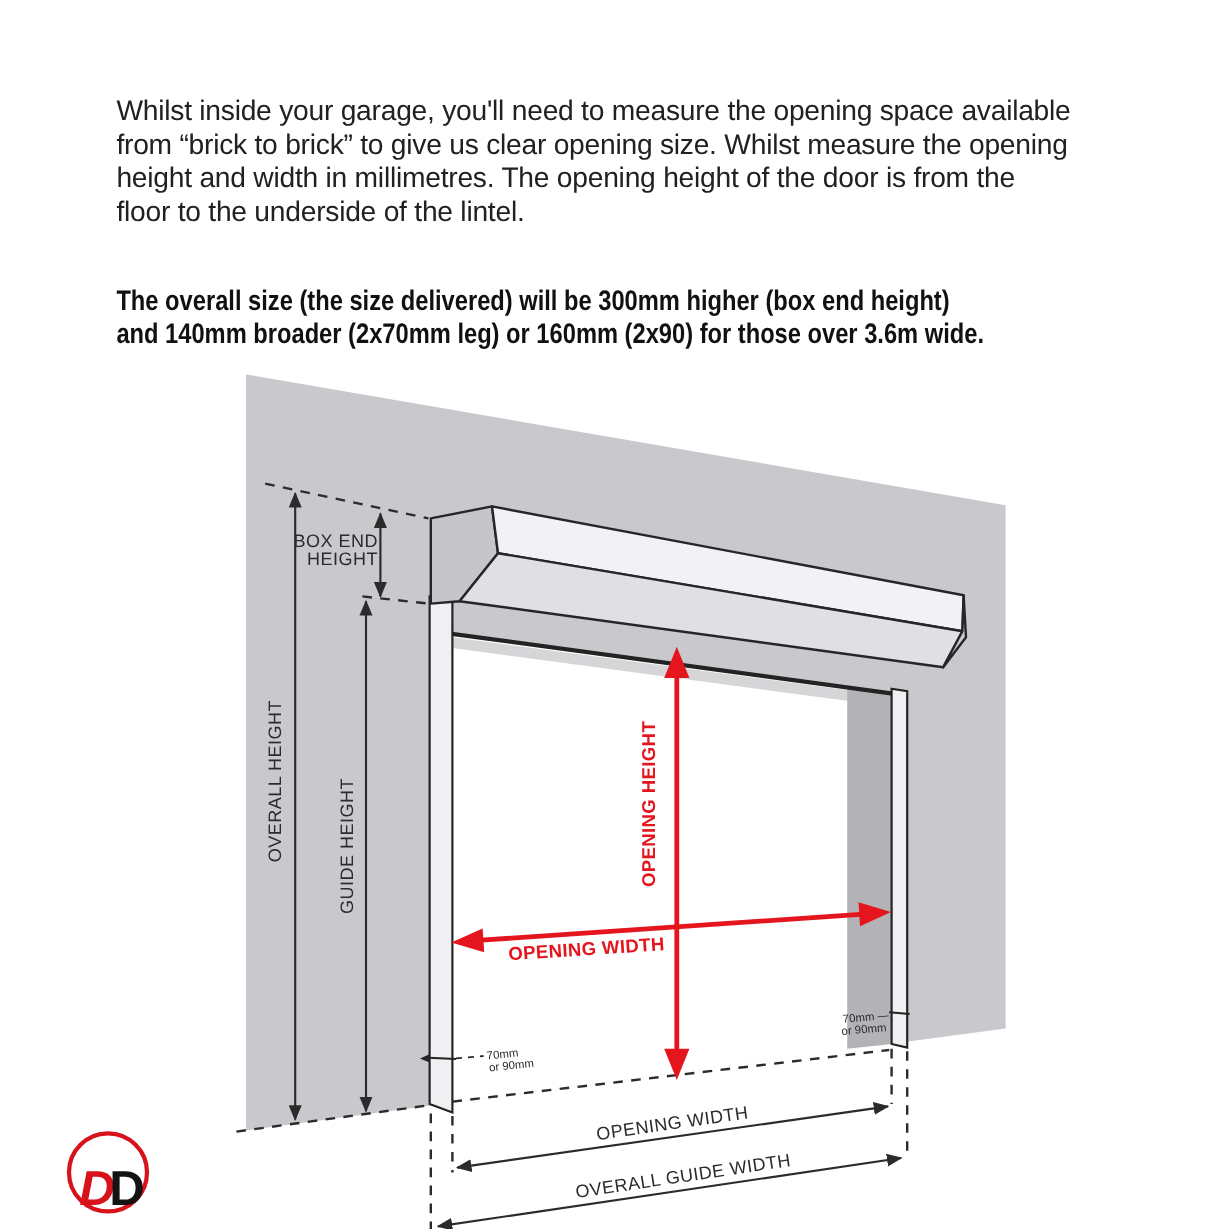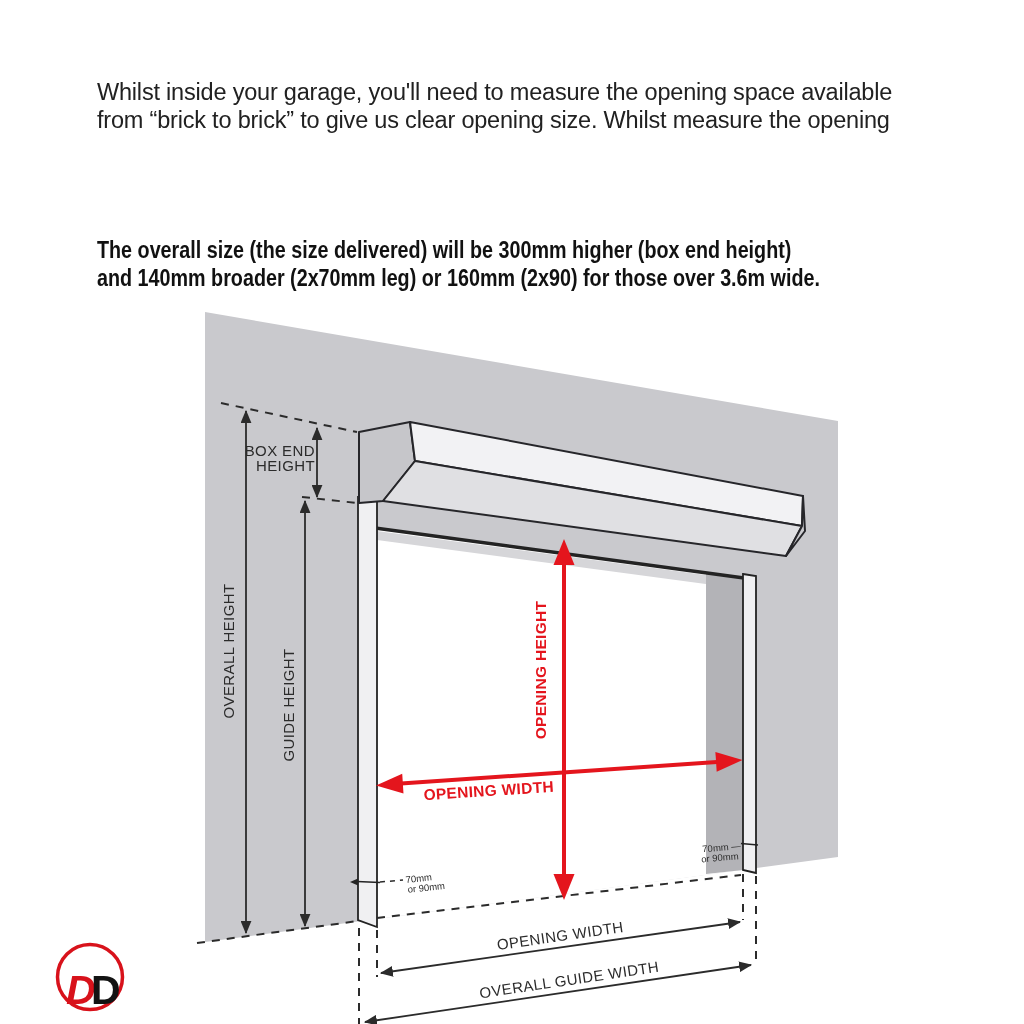--- a/index.html
+++ b/index.html
@@ -24,6 +24,7 @@
   <div class="copy">
     <div>Whilst inside your garage, you'll need to measure the opening space available</div>
     <div>from “brick to brick” to give us clear opening size. Whilst measure the opening</div>
+    <div>height and width in millimetres. The opening height of the door is from the</div>
   </div>
 
   <div class="note">

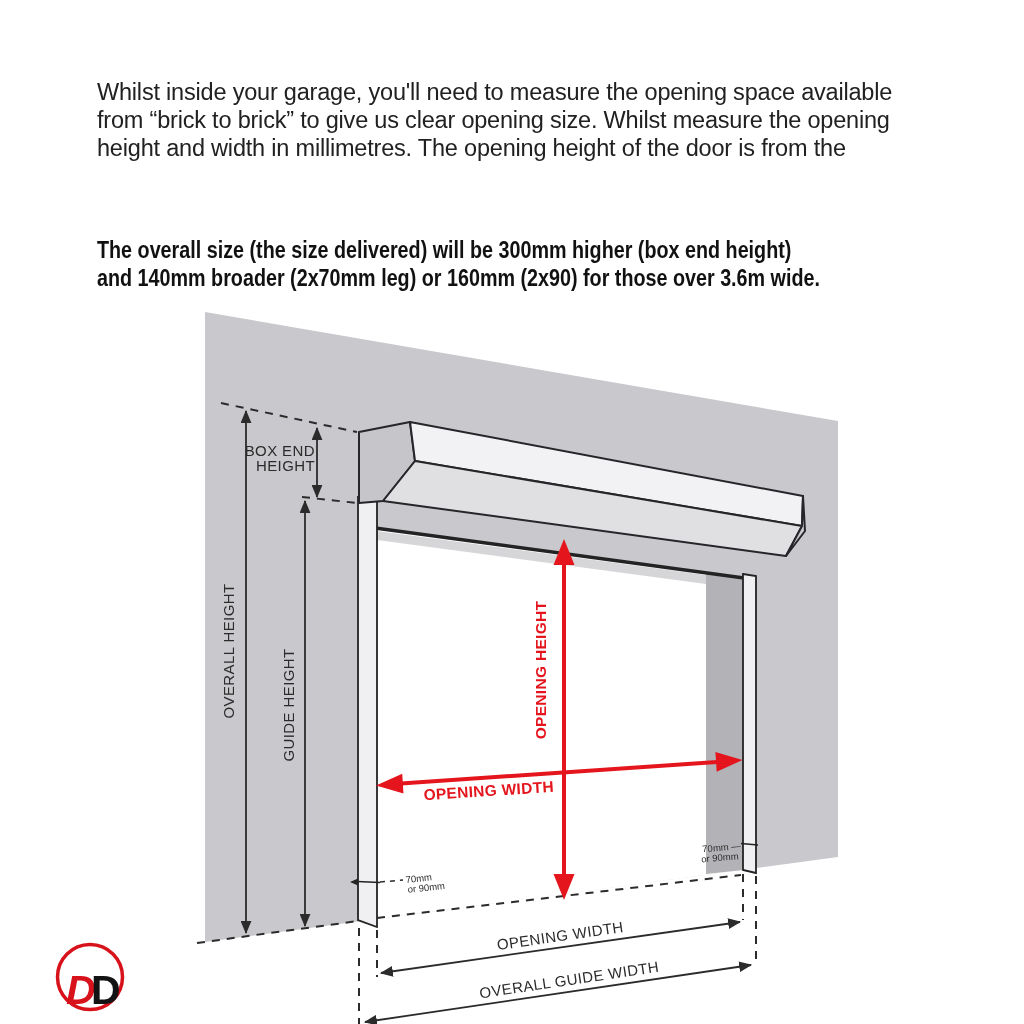--- a/index.html
+++ b/index.html
@@ -25,6 +25,7 @@
     <div>Whilst inside your garage, you'll need to measure the opening space available</div>
     <div>from “brick to brick” to give us clear opening size. Whilst measure the opening</div>
     <div>height and width in millimetres. The opening height of the door is from the</div>
+    <div>floor to the underside of the lintel.</div>
   </div>
 
   <div class="note">

